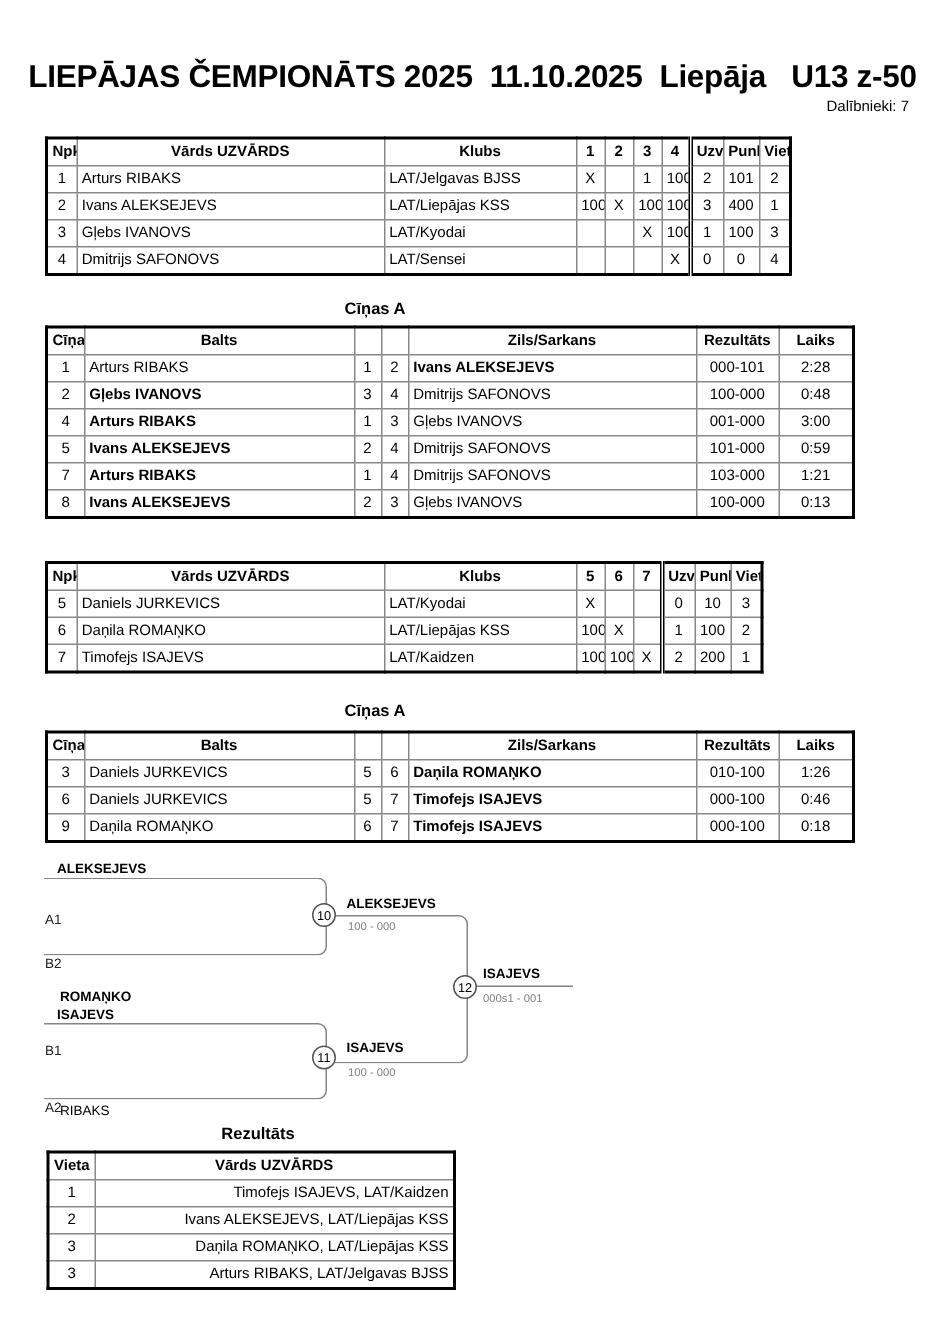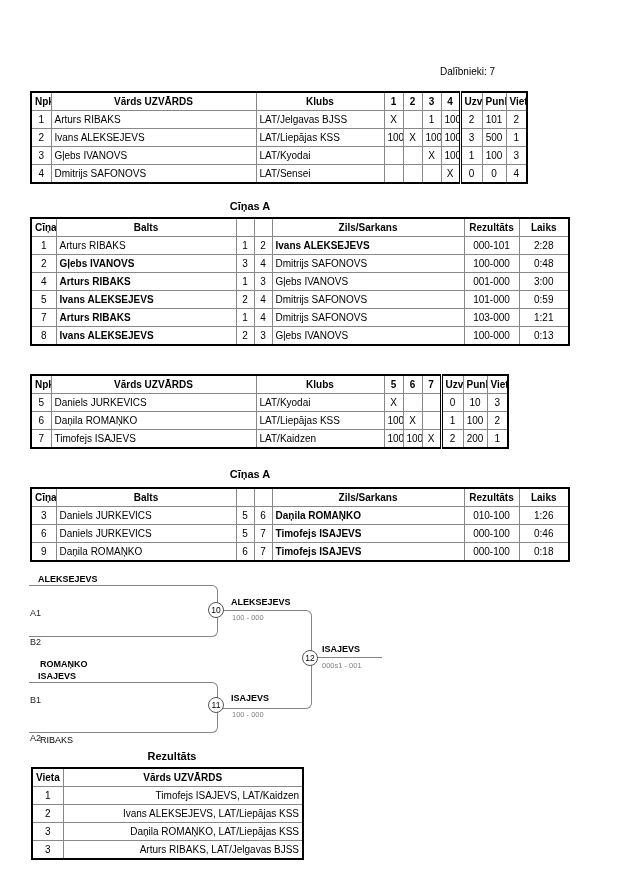--- a/index.html
+++ b/index.html
@@ -74,6 +74,7 @@
 
 <div class="page">
 
+  <div class="title">LIEPĀJAS ČEMPIONĀTS 2025  11.10.2025  Liepāja   U13 z-50</div>
 
   <div id="count">Dalībnieki: 7</div>
 

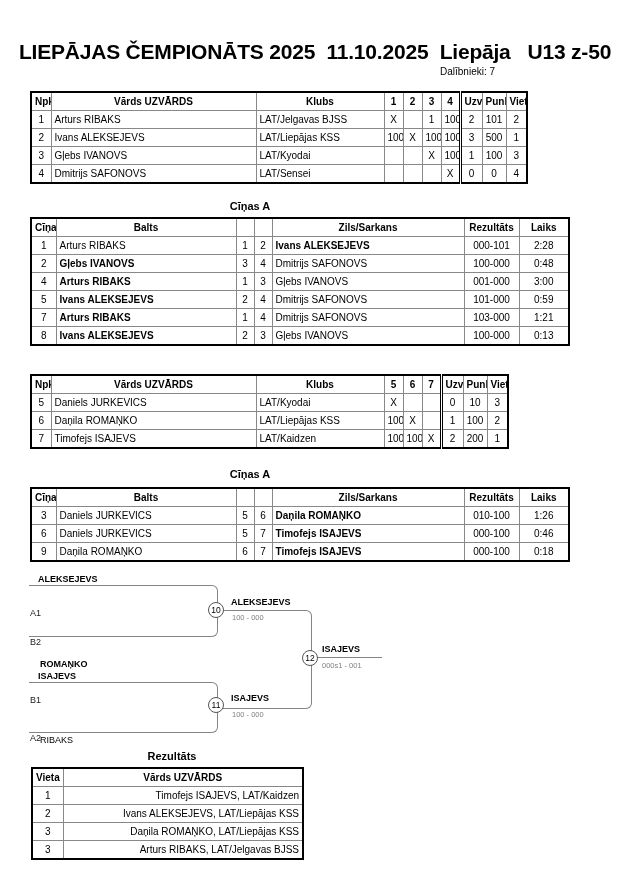--- a/index.html
+++ b/index.html
@@ -12,7 +12,7 @@
   .shead { position:absolute; font-size:11px; font-weight:bold; }
   .center-band { left:0; width:500px; text-align:center; }
   #h-pa   { top:65px;  left:0; width:510px; text-align:center; }
-  #count  { position:absolute; top:66px; left:440px; width:166px; text-align:left;
+  #count  { position:absolute; top:66px; left:440px; width:166px; text-align:right;
             font-size:10px; font-weight:normal; }
   #h-fa   { top:200px; }
   #h-pb   { top:356px; }

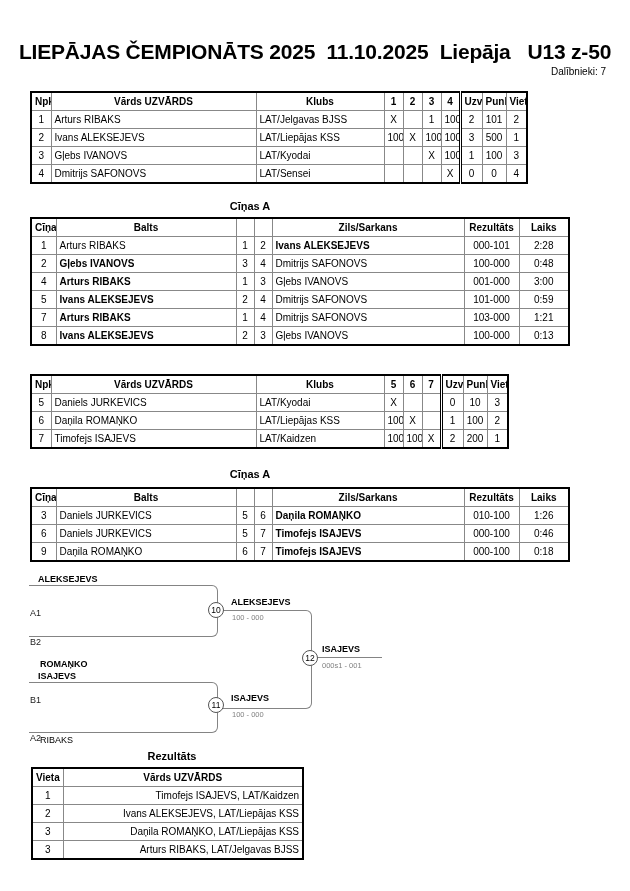--- a/index.html
+++ b/index.html
@@ -127,7 +127,7 @@
           <td>100</td>
           <td>100</td>
           <td>3</td>
-          <td>500</td>
+          <td>400</td>
           <td>1</td>
         </tr>
         <tr>

